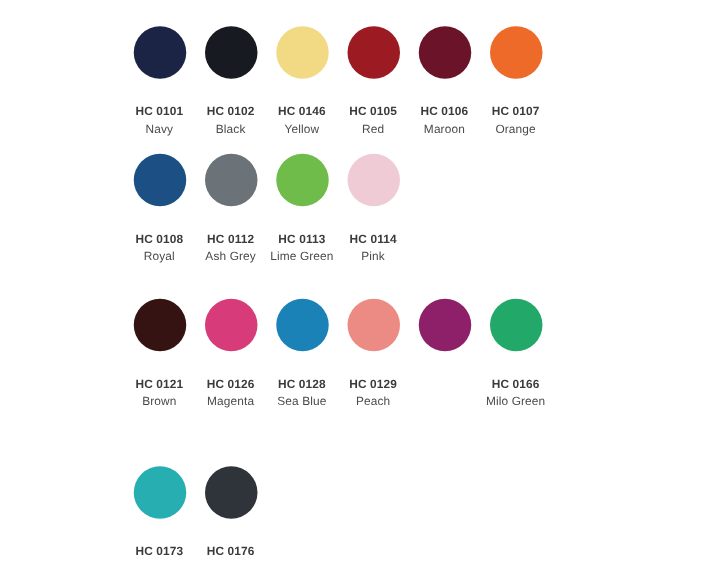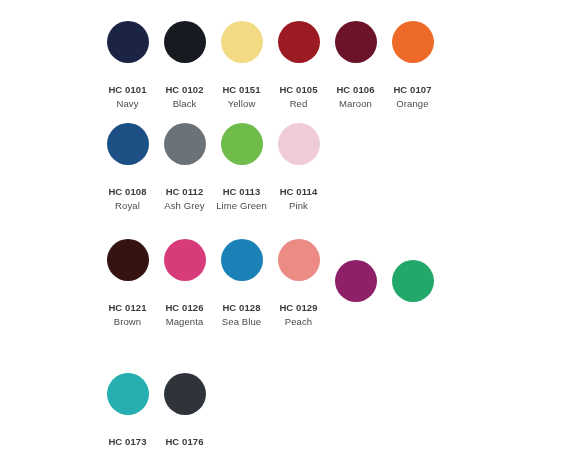--- a/index.html
+++ b/index.html
@@ -97,7 +97,7 @@
         <span class="dot" style="background-color: rgb(242, 218, 133);"></span>
       </div>
       <div class="caption">
-        <span class="code">HC 0151</span>
+        <span class="code">HC 0146</span>
         <span class="name">Yellow</span>
       </div>
     </div>

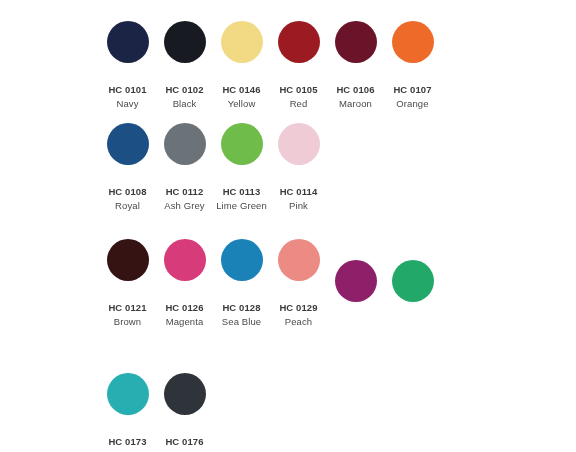--- a/index.html
+++ b/index.html
@@ -29,7 +29,7 @@
   }
   .row-gap-1 { margin-bottom: 8px; }
   .row-gap-2 { margin-bottom: 22px; }
-  .row-gap-3 { margin-bottom: 40px; align-items: center; }
+  .row-gap-3 { margin-bottom: 40px; }
   .swatch-cell {
     width: 57px;
     display: flex;

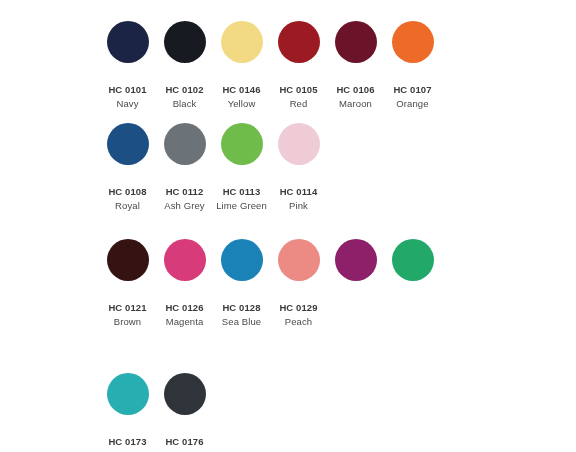--- a/index.html
+++ b/index.html
@@ -215,6 +215,10 @@
       <div class="dot-wrap">
         <span class="dot" style="background-color: rgb(34, 169, 106);"></span>
       </div>
+      <div class="caption">
+        <span class="code">HC 0166</span>
+        <span class="name">Milo Green</span>
+      </div>
     </div>
   </div>
 

